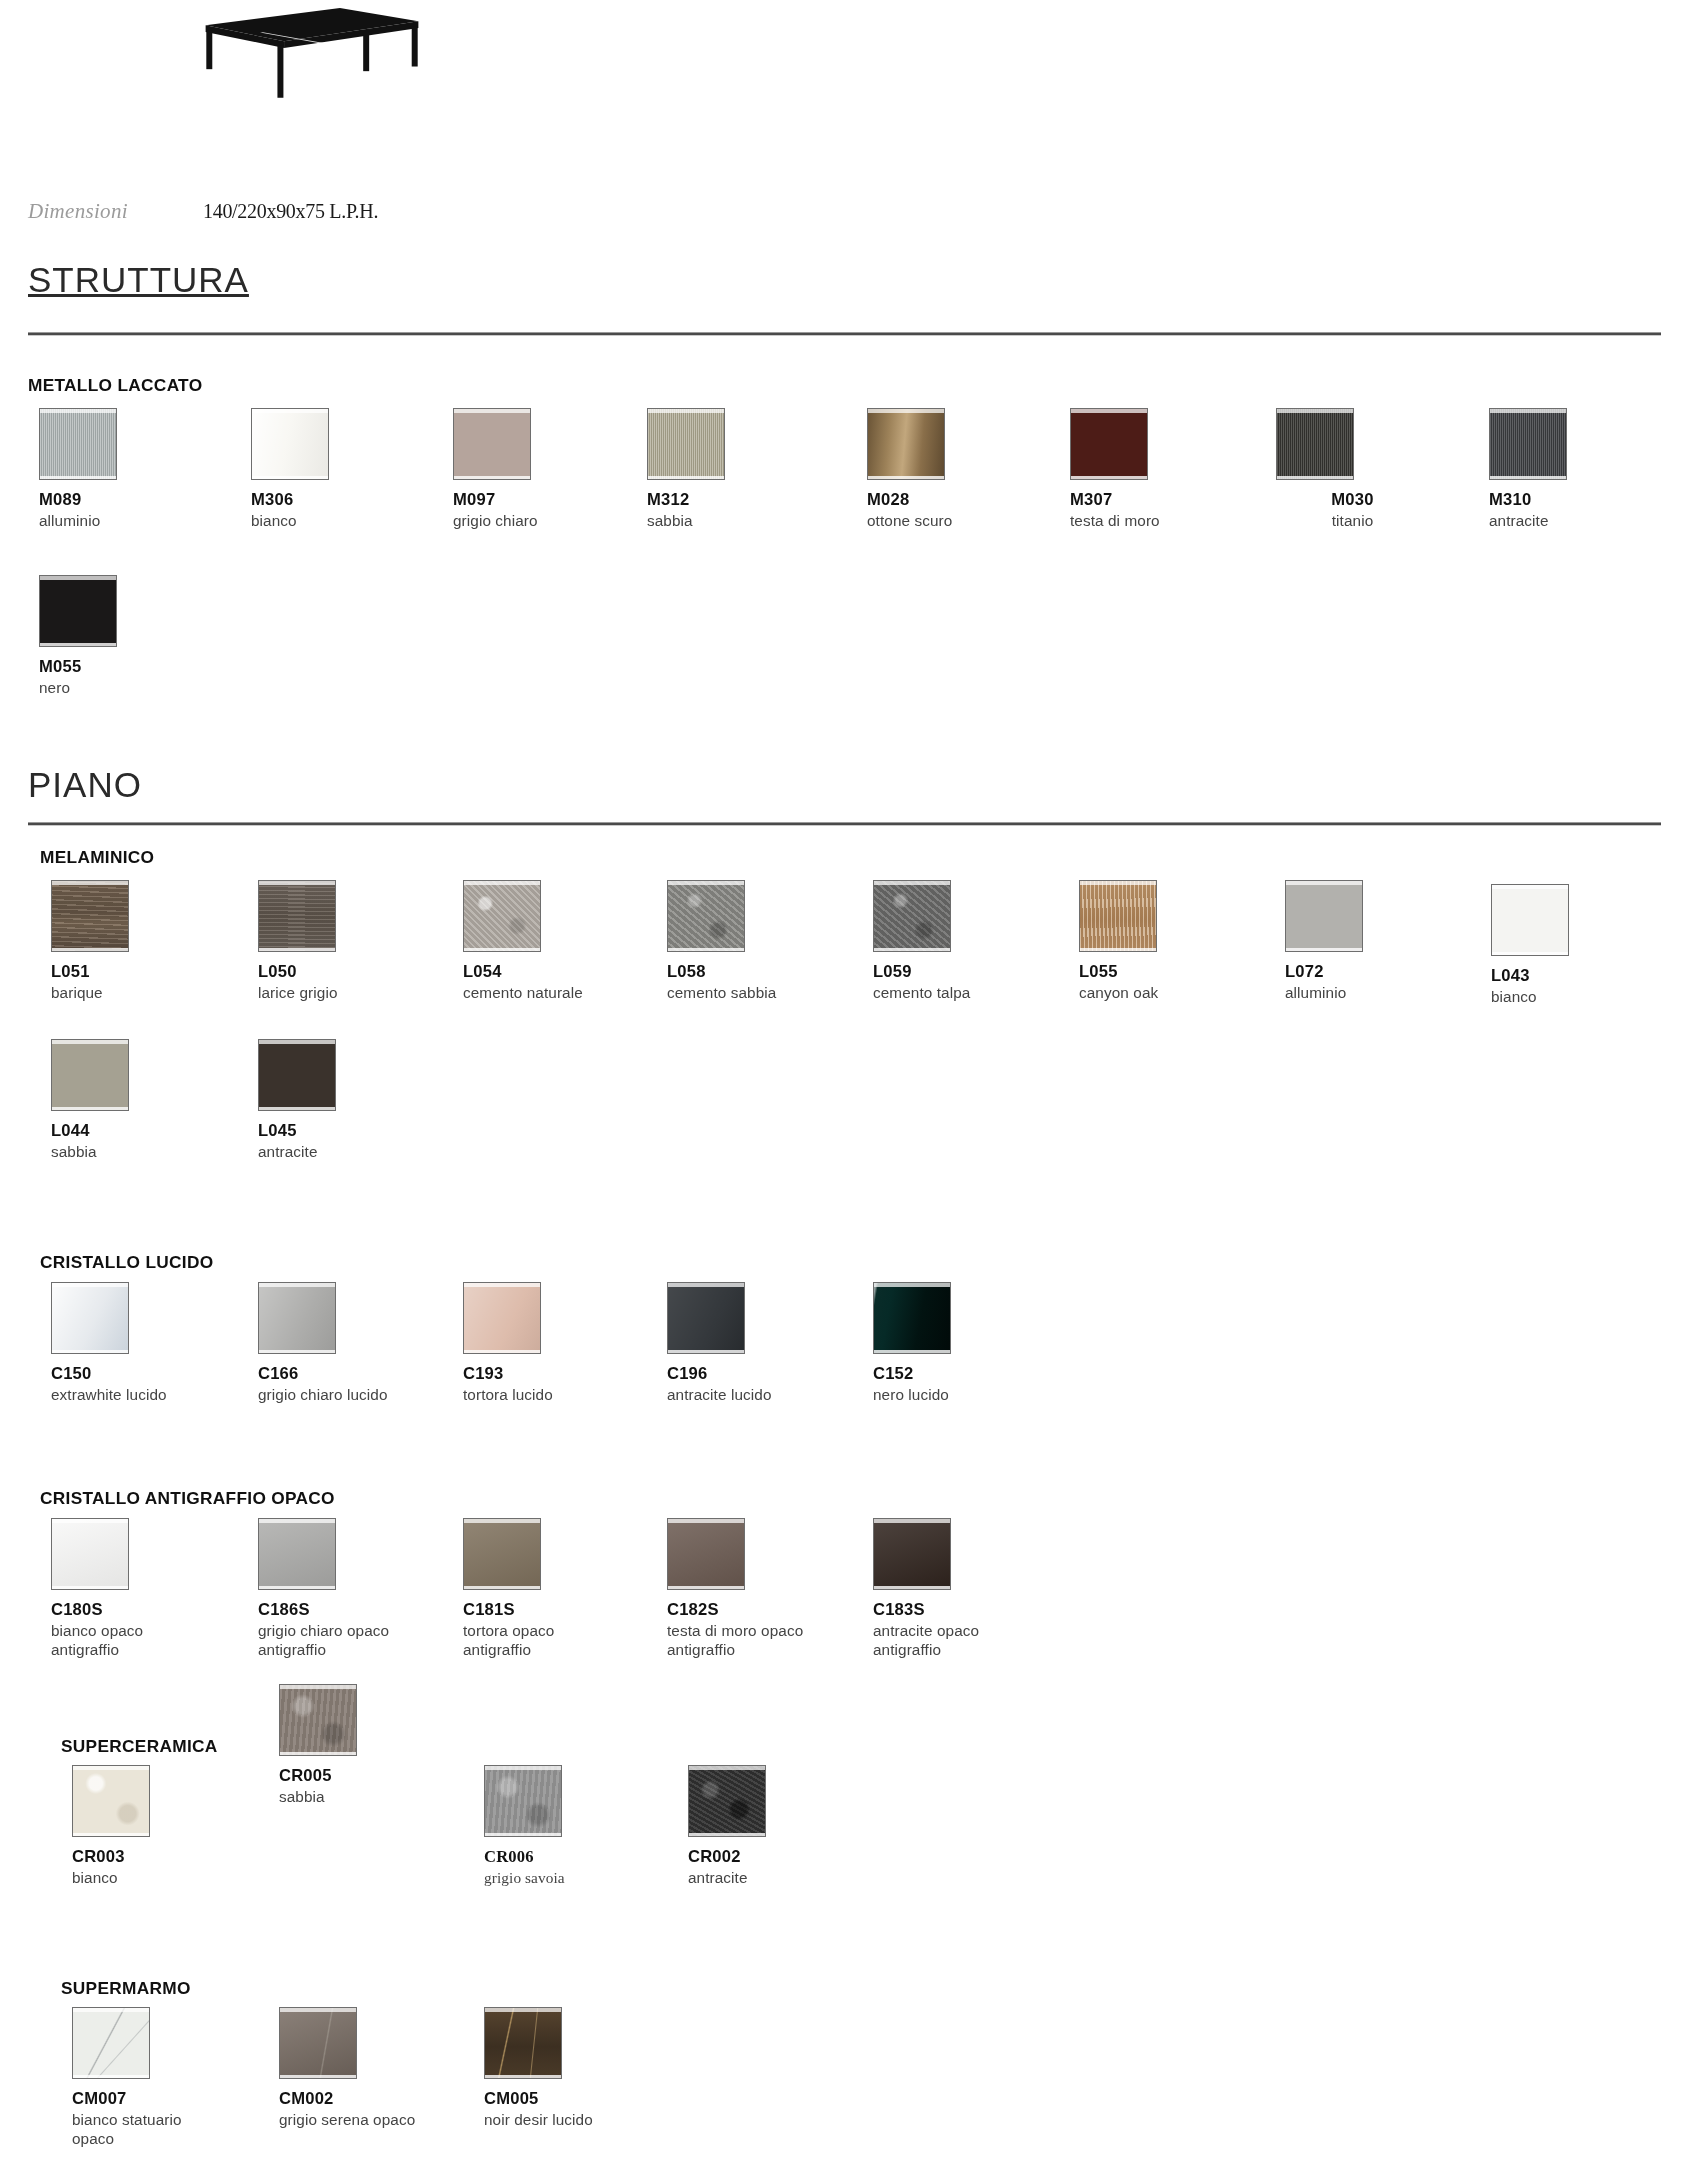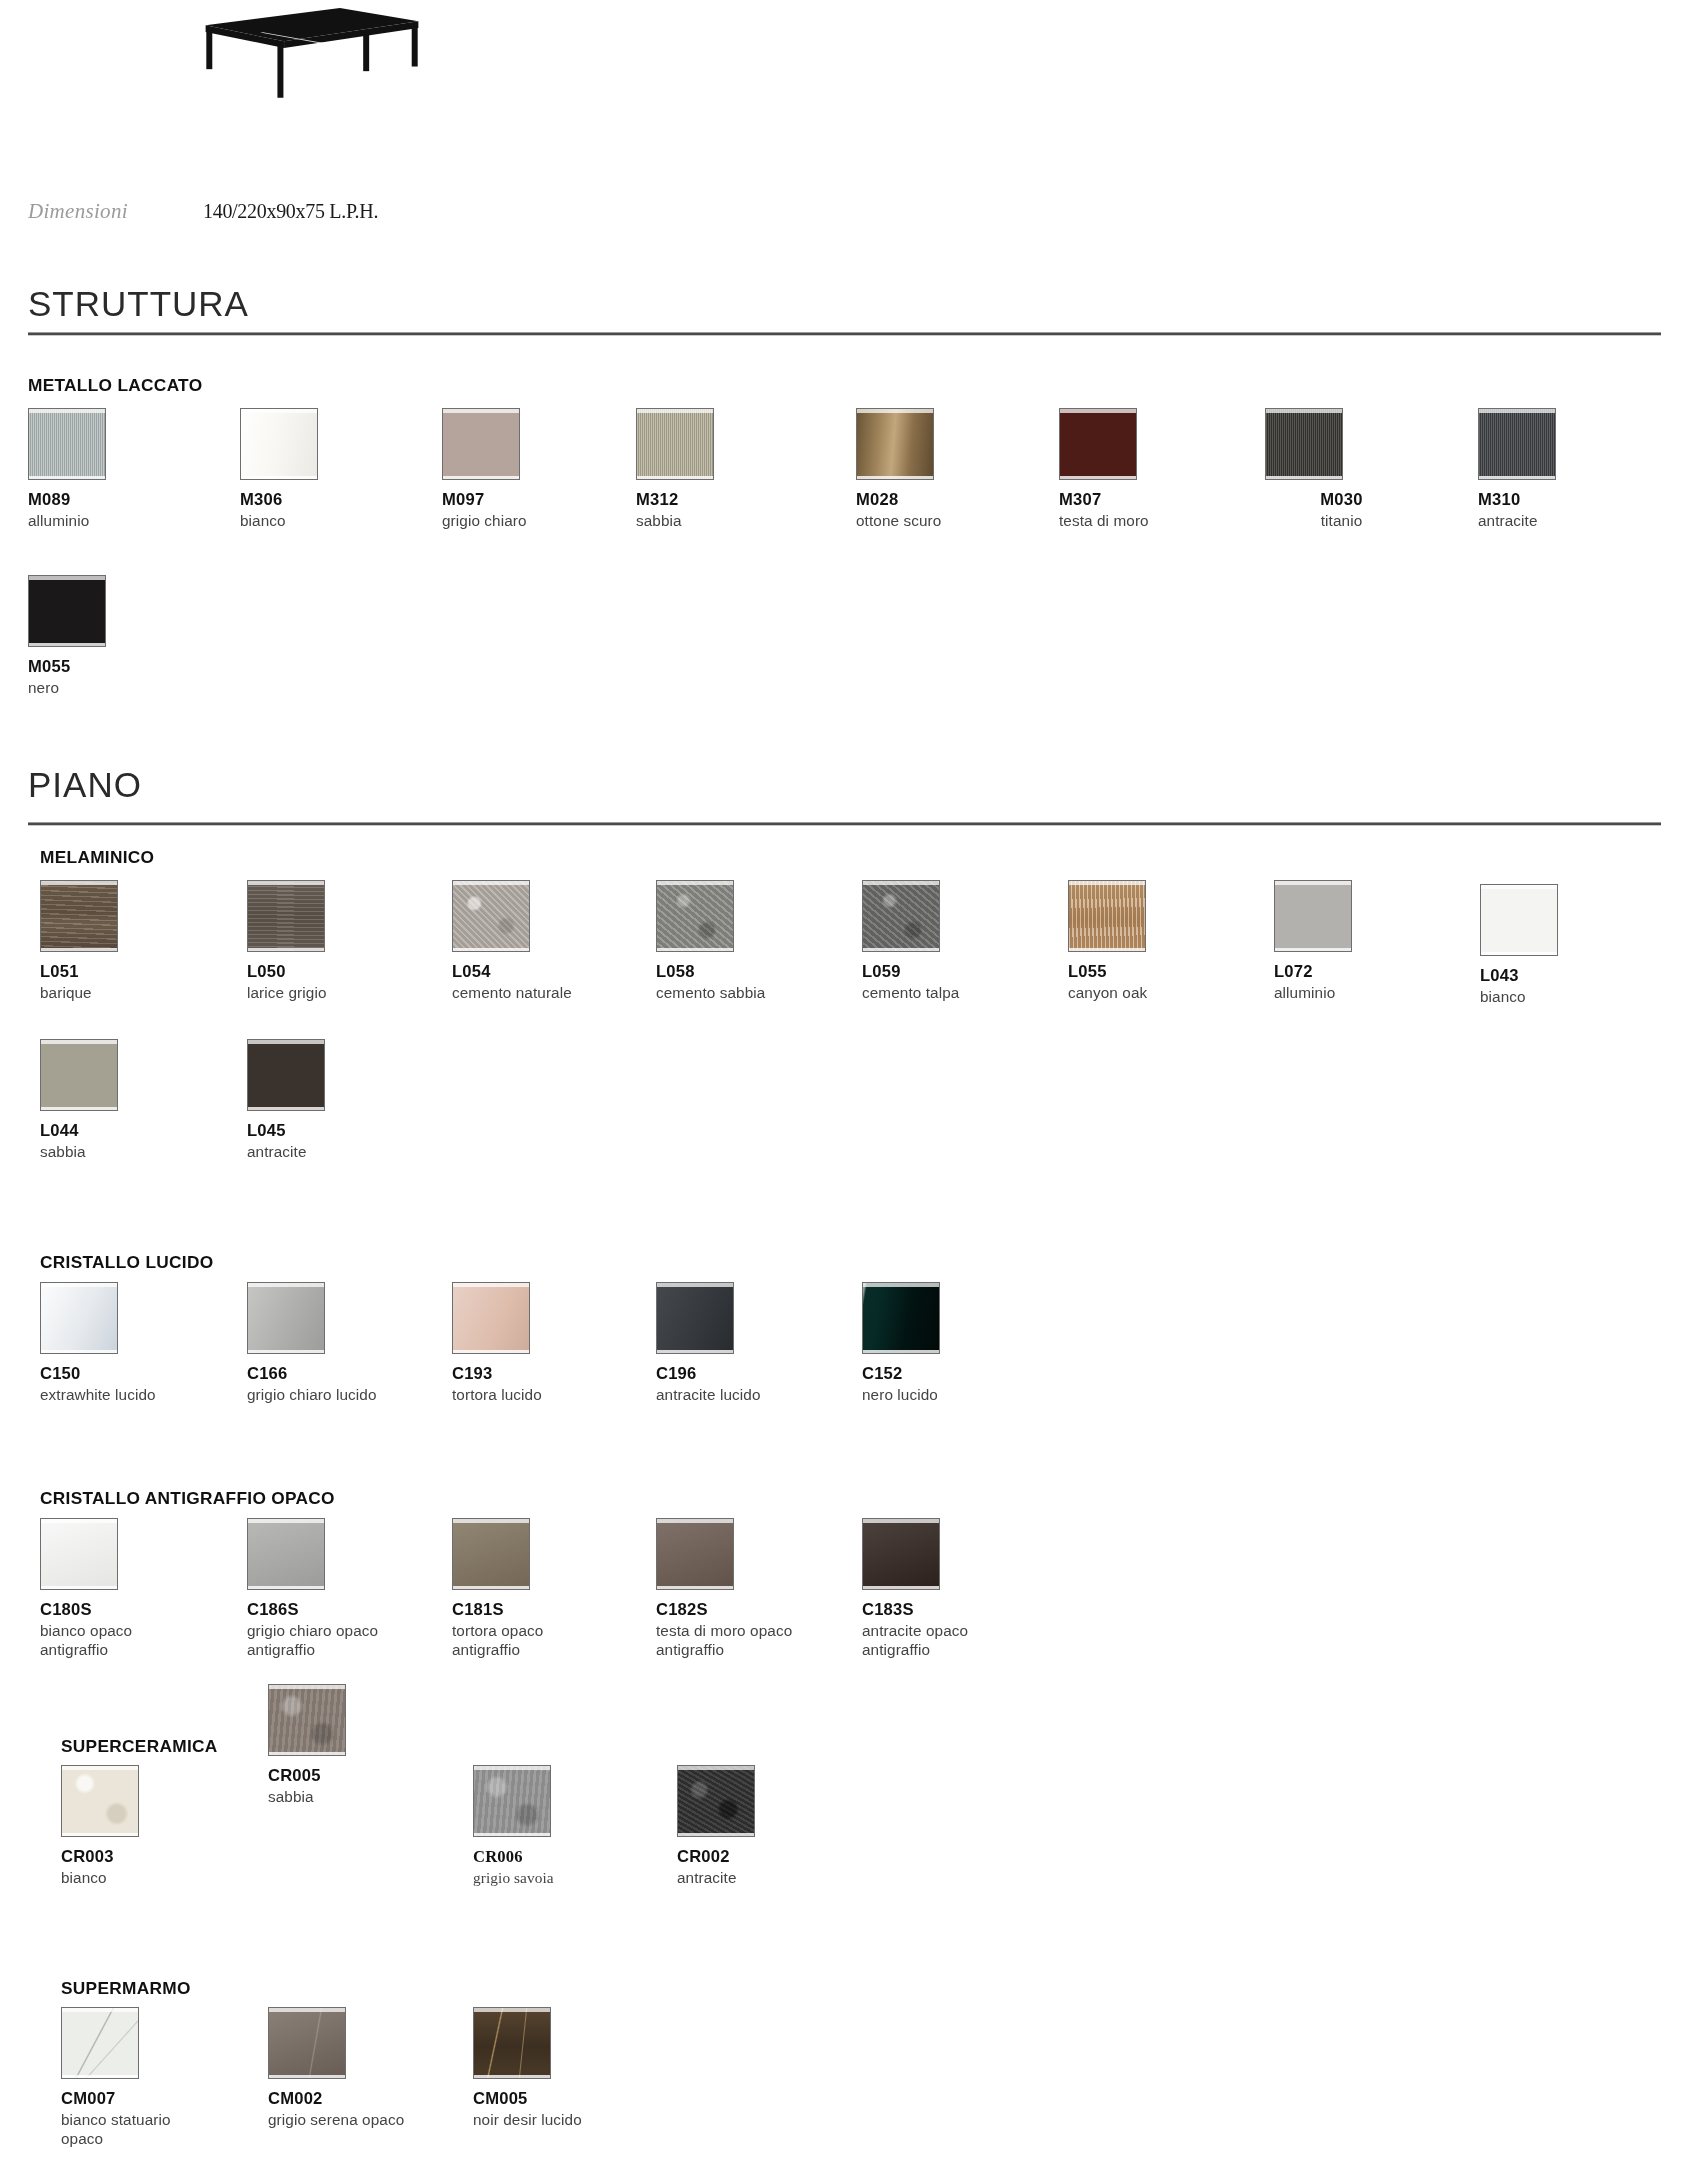--- a/index.html
+++ b/index.html
@@ -147,7 +147,7 @@
 </div>
 
 <div id="sections-root">
-    <div class="section-heading" style="top: 284px;">STRUTTURA</div>
+    <div class="section-heading" style="top: 260px; text-decoration: underline;">STRUTTURA</div>
     <div class="section-rule" style="top: 332px;"></div>
     <div class="subsection-label" style="left: 28px; top: 375px;">METALLO LACCATO</div>
     <div class="swatch-item" style="left: 28px; top: 408px;">

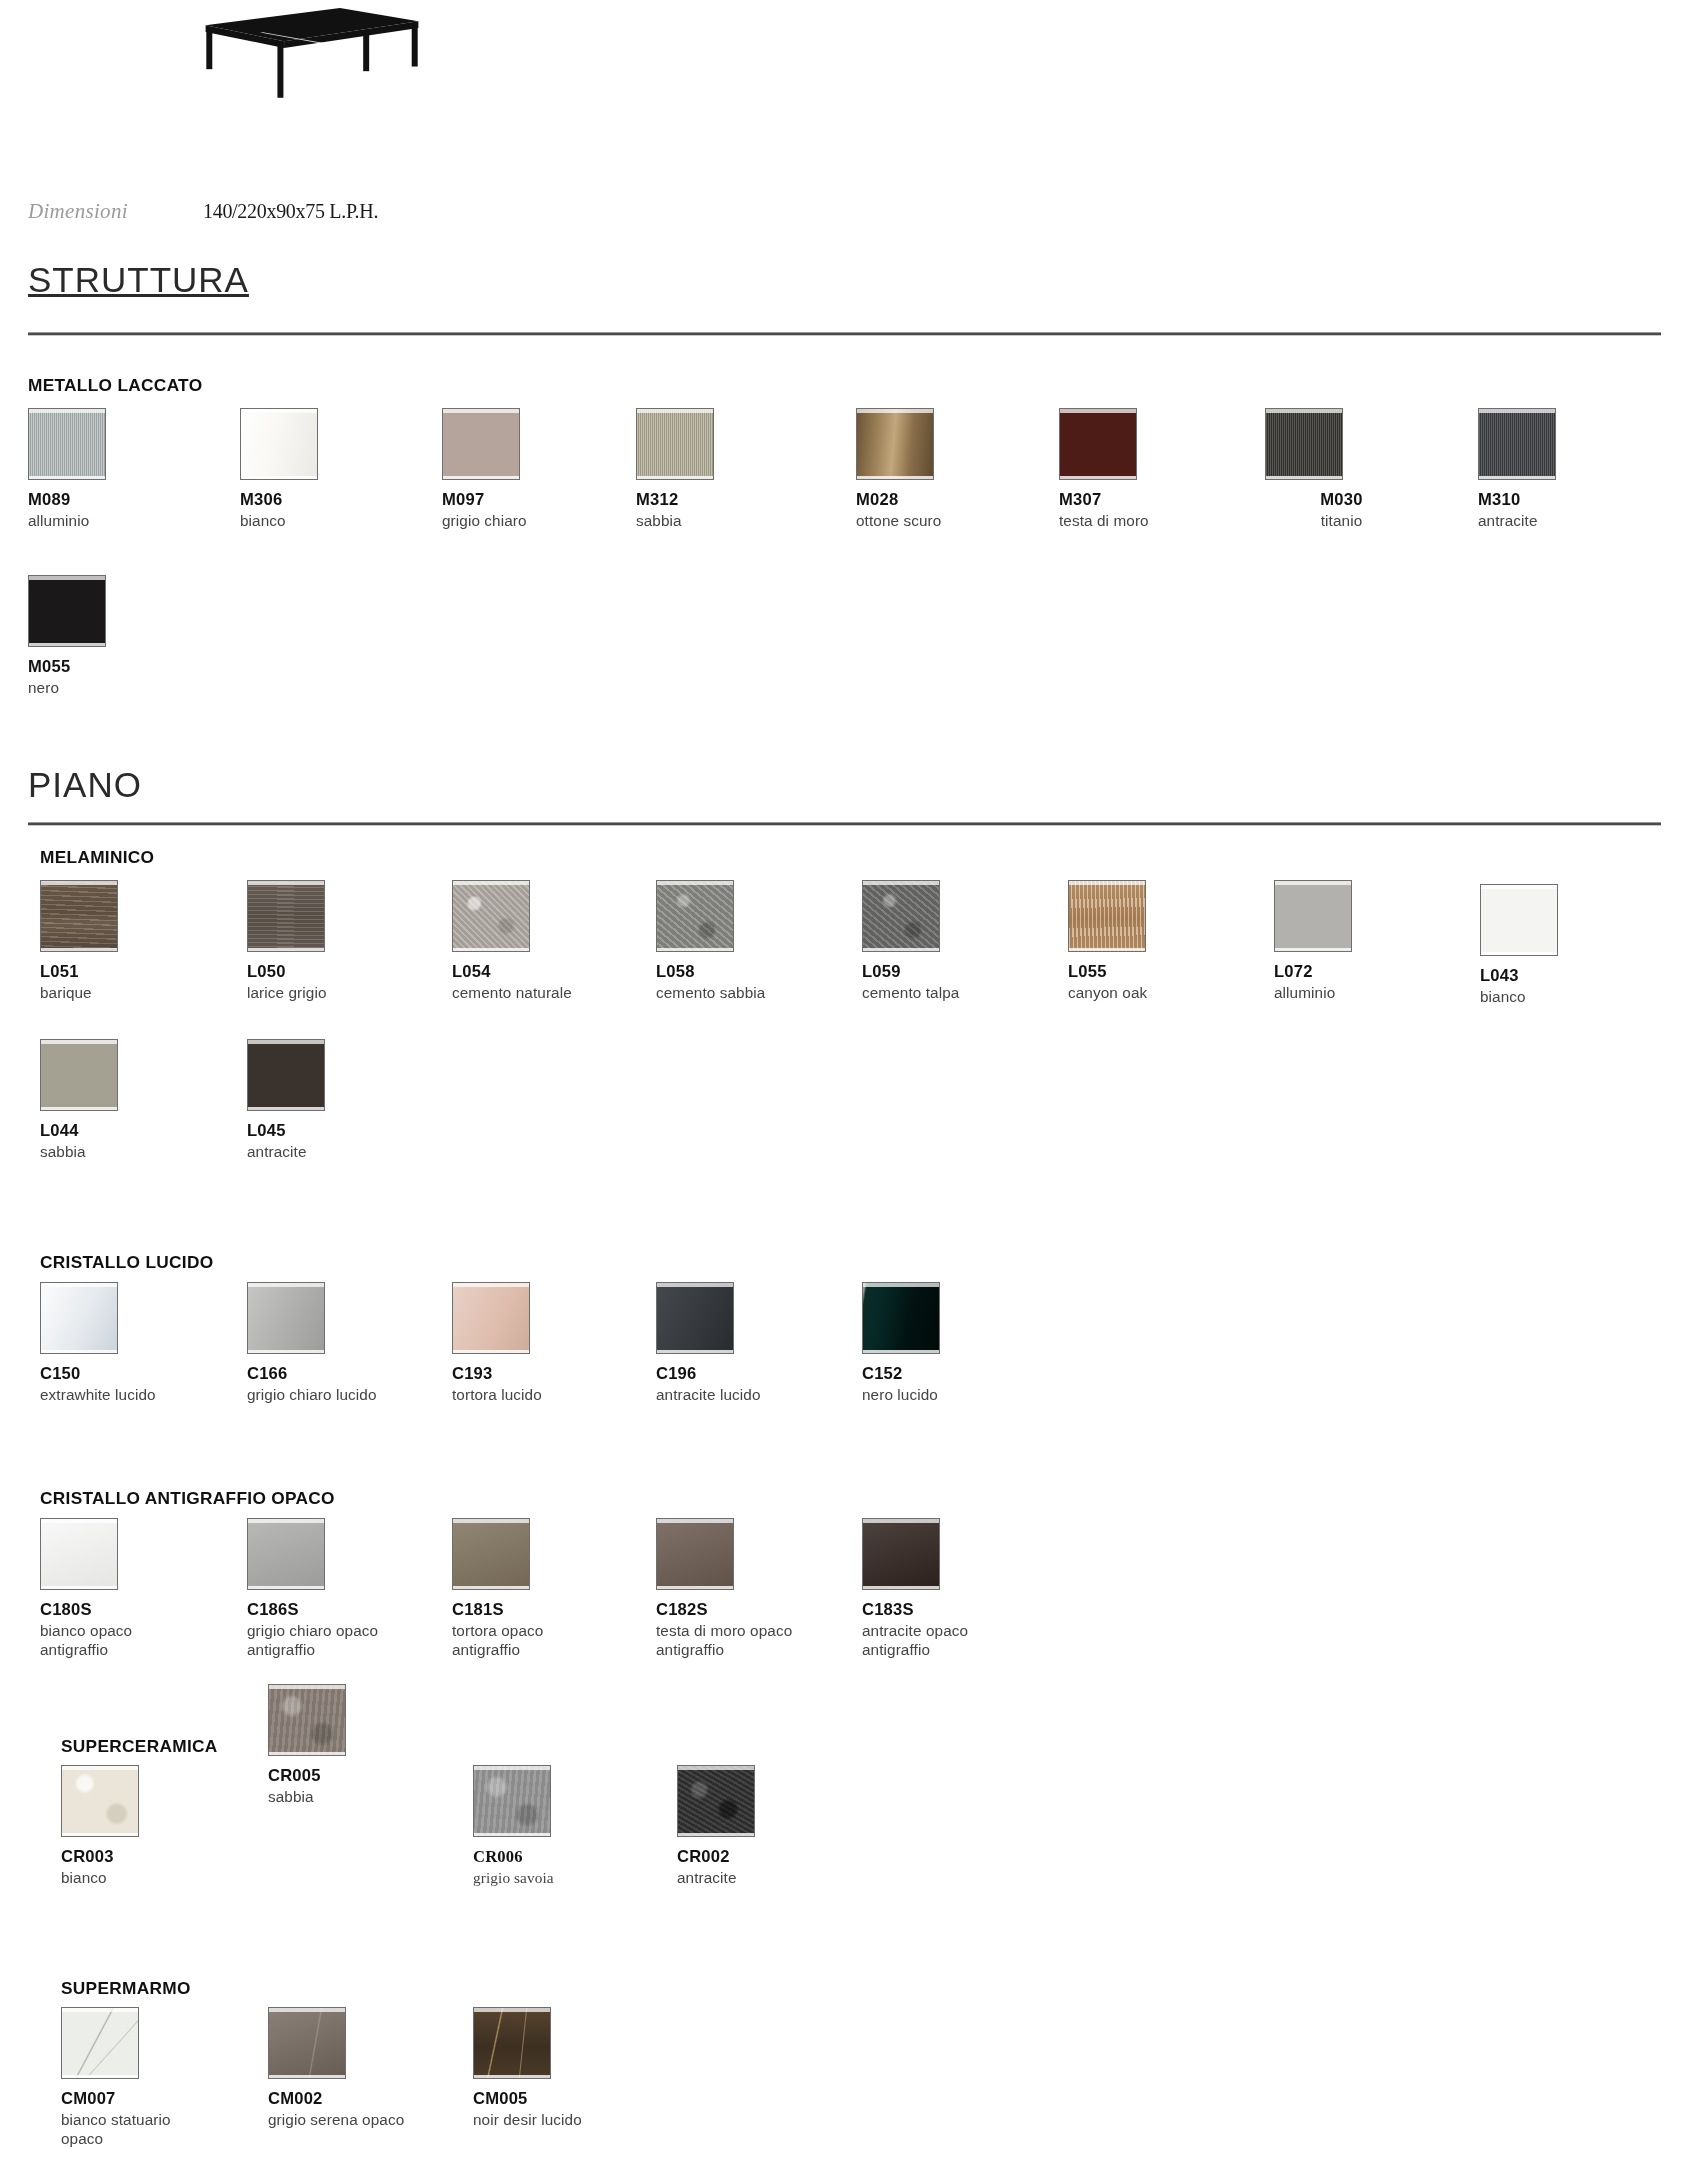--- a/index.html
+++ b/index.html
@@ -87,6 +87,7 @@
   .swatch-item {
     position: absolute;
     width: 153px;
+    margin-left: 11px;
   }
   .swatch-chip {
     width: 78px;

